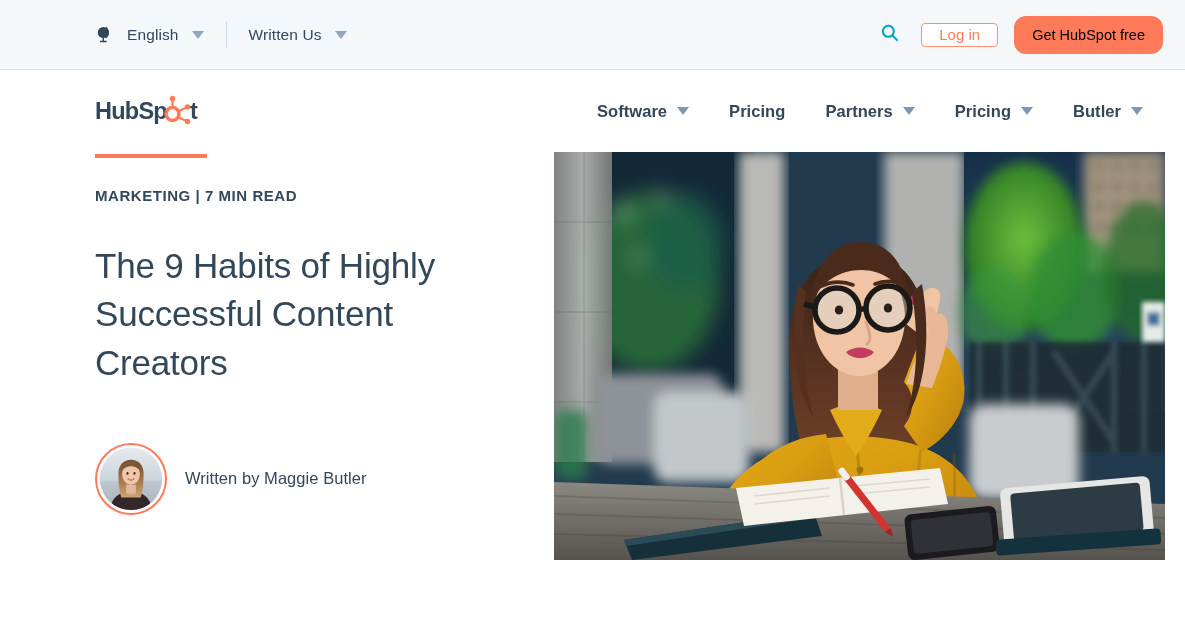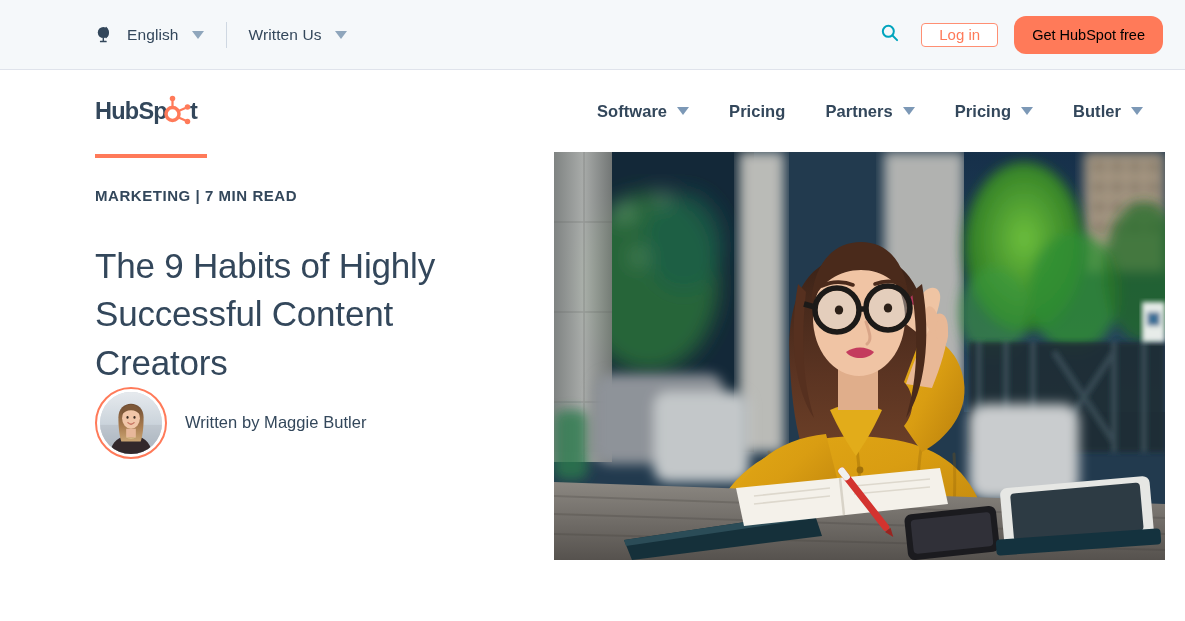--- a/index.html
+++ b/index.html
@@ -192,6 +192,7 @@
     font-weight: 400;
     color: #33475b;
     letter-spacing: -.2px;
+    margin-bottom: 56px;
     max-width: 430px;
   }
 

